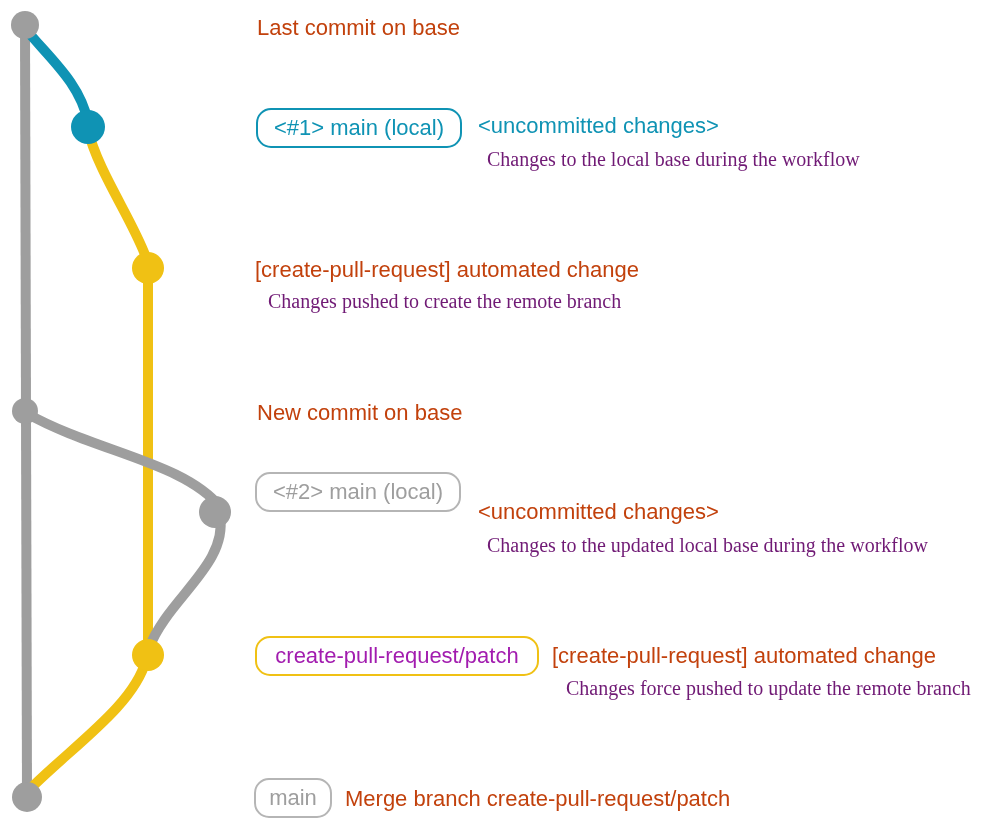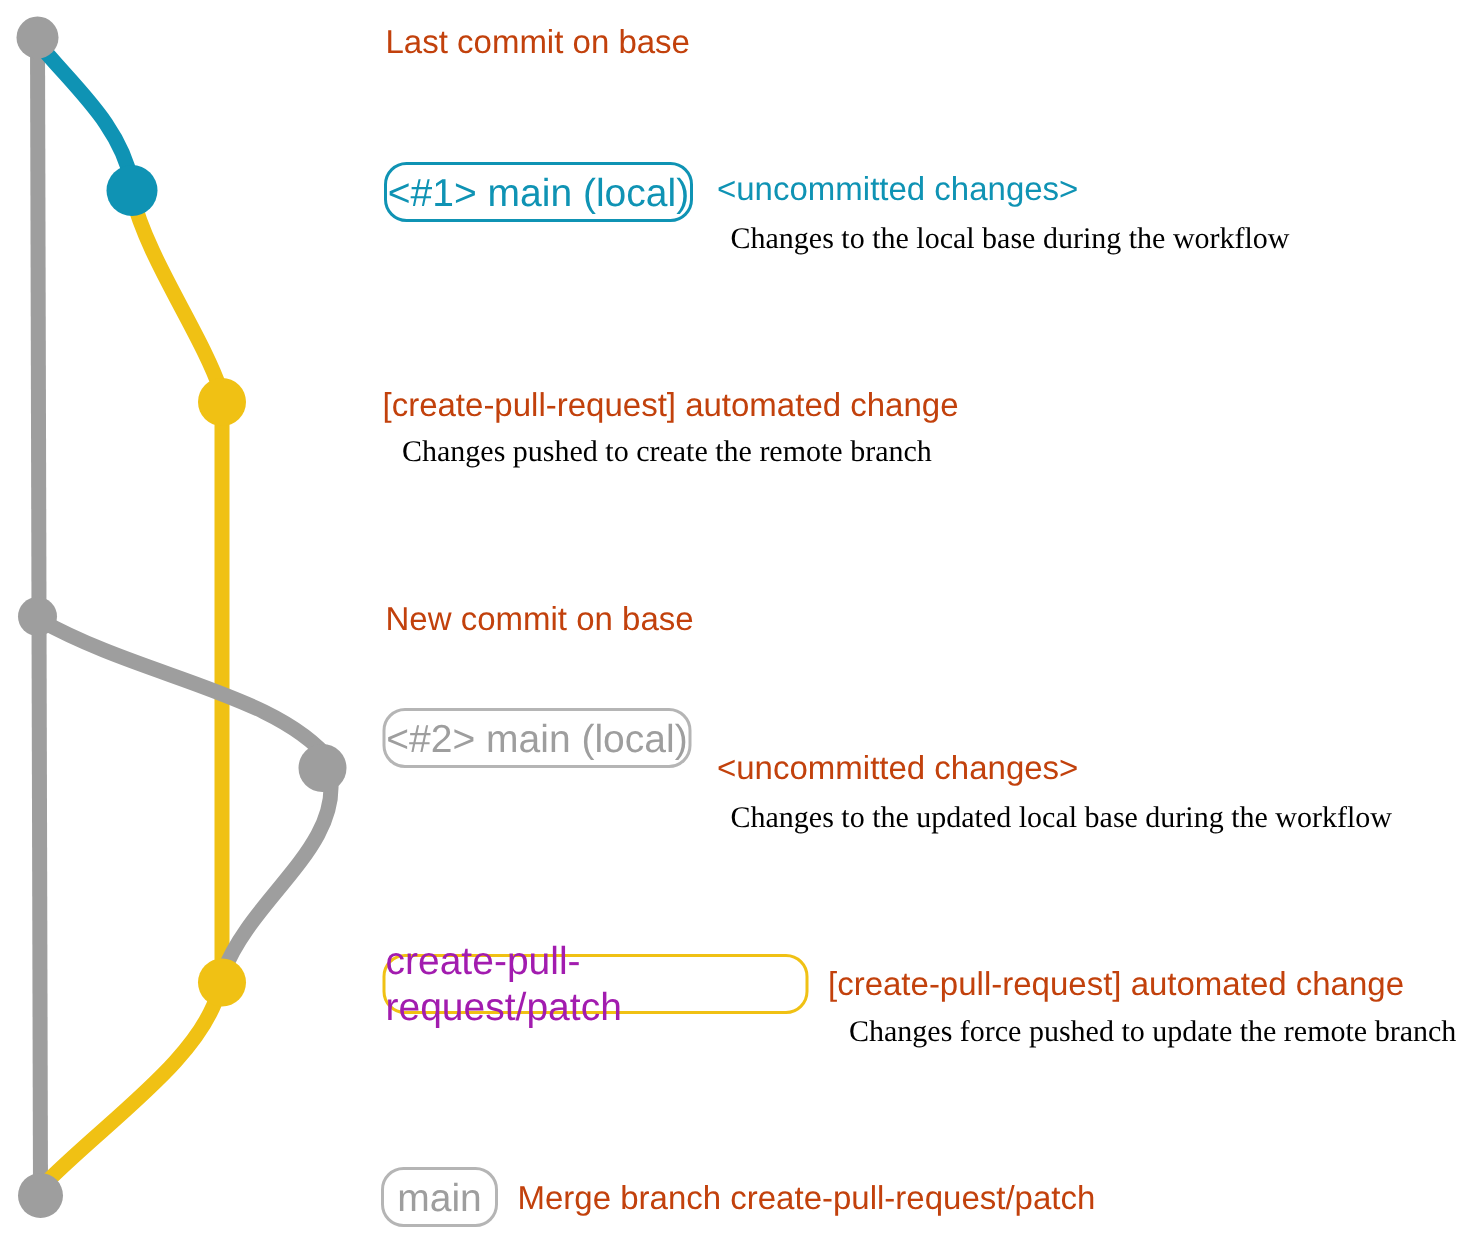--- a/index.html
+++ b/index.html
@@ -31,7 +31,7 @@
     display: flex;
     align-items: center;
     justify-content: center;
-    font-size: 26px;
+    font-size: 22px;
     font-family: "Liberation Sans", sans-serif;
   }
   .teal-box   { border-color: #0f93b4; color: #0f93b4; }

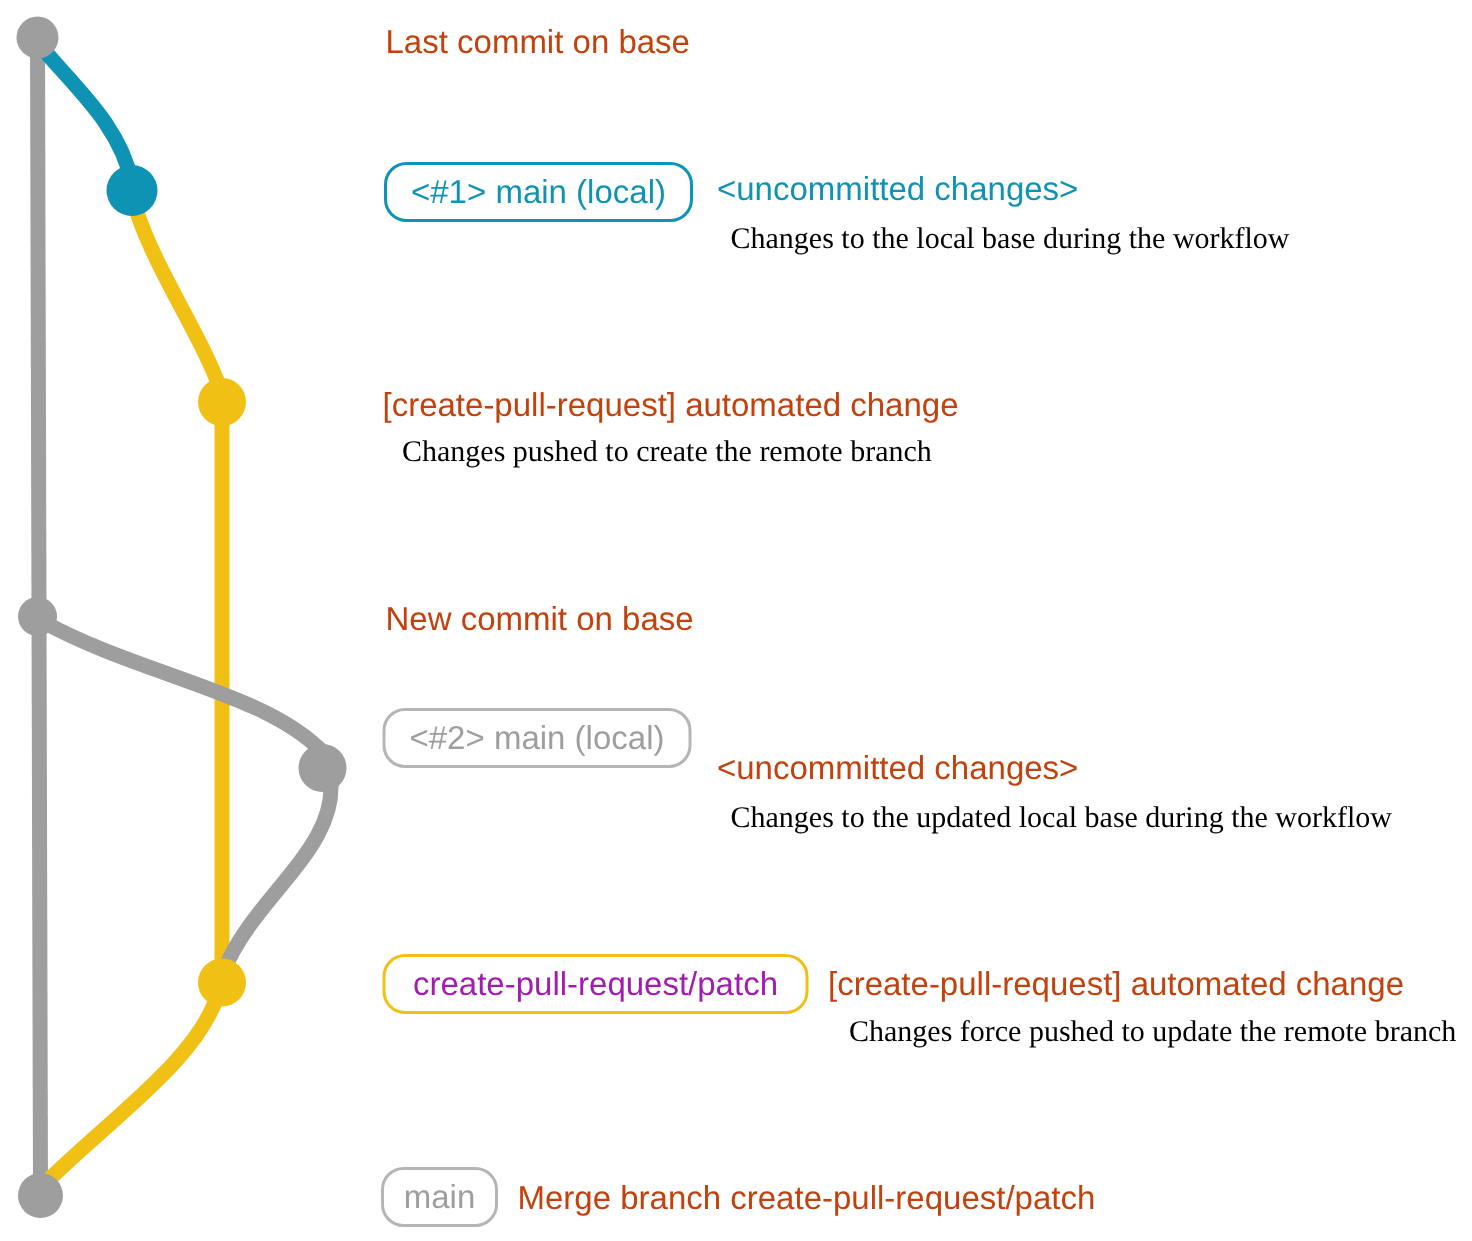--- a/index.html
+++ b/index.html
@@ -16,7 +16,7 @@
   .abs { position: absolute; white-space: nowrap; }
 
   .sans22 { font-family: "Liberation Sans", sans-serif; font-size: 22px; line-height: 26px; }
-  .serif20 { font-family: "Liberation Serif", serif; font-size: 20px; line-height: 24px; color: #000000; text-align: right; }
+  .serif20 { font-family: "Liberation Serif", serif; font-size: 20px; line-height: 24px; color: #701a75; text-align: right; }
 
   .gray-text   { color: #c2410c; }
   .teal-text   { color: #0f93b4; }

